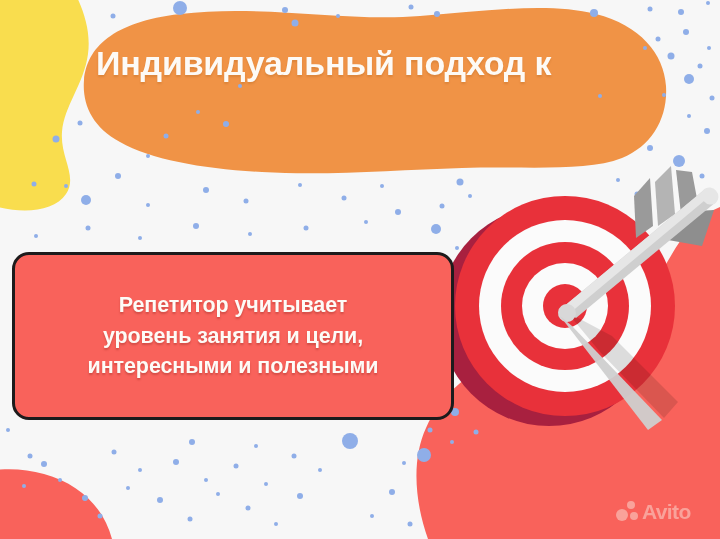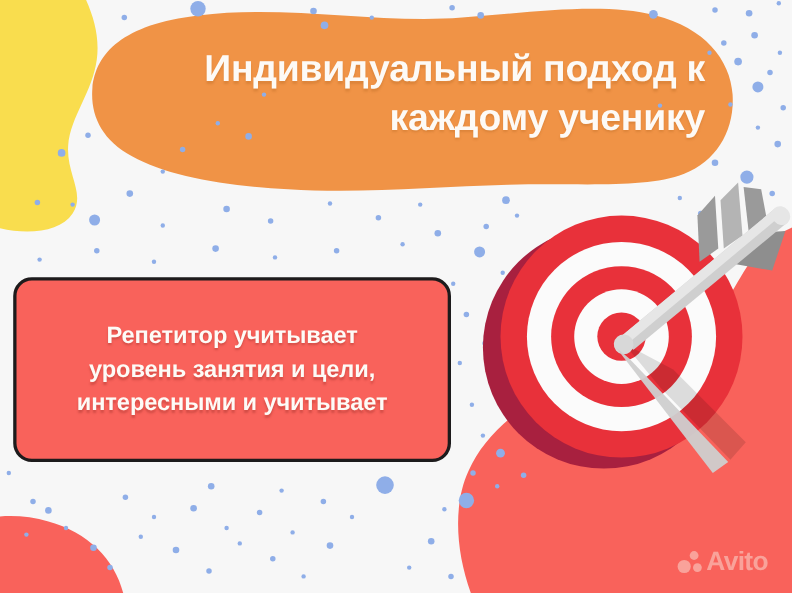--- a/index.html
+++ b/index.html
@@ -28,7 +28,7 @@
     left: 96px;
     top: 42px;
     width: 545px;
-    text-align: right;
+    text-align: left;
     font-size: 34px;
     font-weight: bold;
     line-height: 1.28;

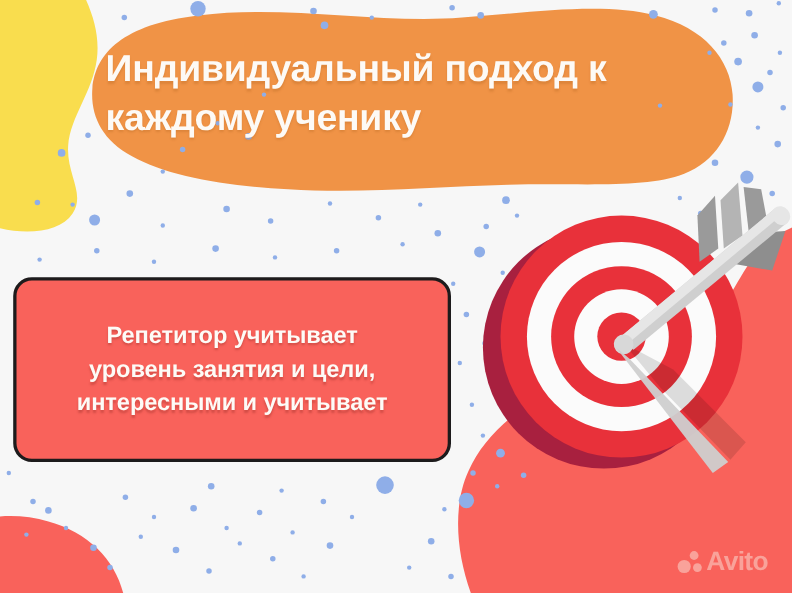--- a/index.html
+++ b/index.html
@@ -258,7 +258,6 @@
 
   <div id="title-text">
     <div>Индивидуальный подход к</div>
-    <div>каждому ученику</div>
   </div>
 
   <div id="body-card">

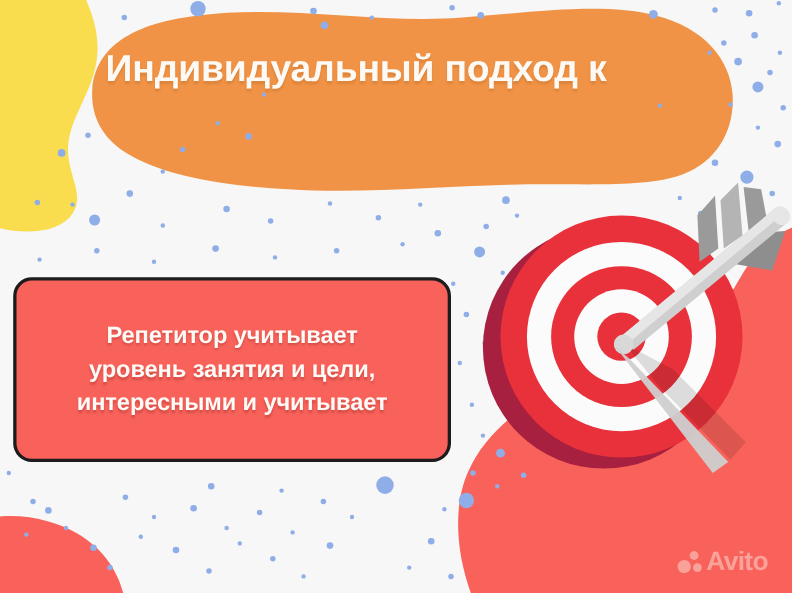--- a/index.html
+++ b/index.html
@@ -42,7 +42,7 @@
     position: absolute;
     left: 12px;
     top: 252px;
-    width: 398px;
+    width: 442px;
     height: 168px;
     background: #f9625b;
     border: 3px solid #1d1b1c;

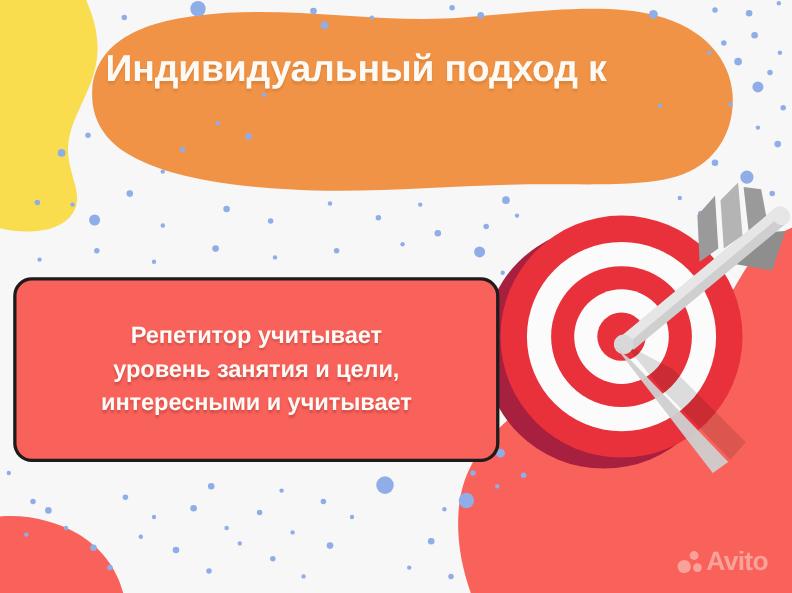--- a/index.html
+++ b/index.html
@@ -264,7 +264,7 @@
     <div id="body-text">
       <div>Репетитор учитывает</div>
       <div>уровень занятия и цели,</div>
-      <div>интересными и учитывает</div>
+      <div>интересными и полезными</div>
     </div>
   </div>
 

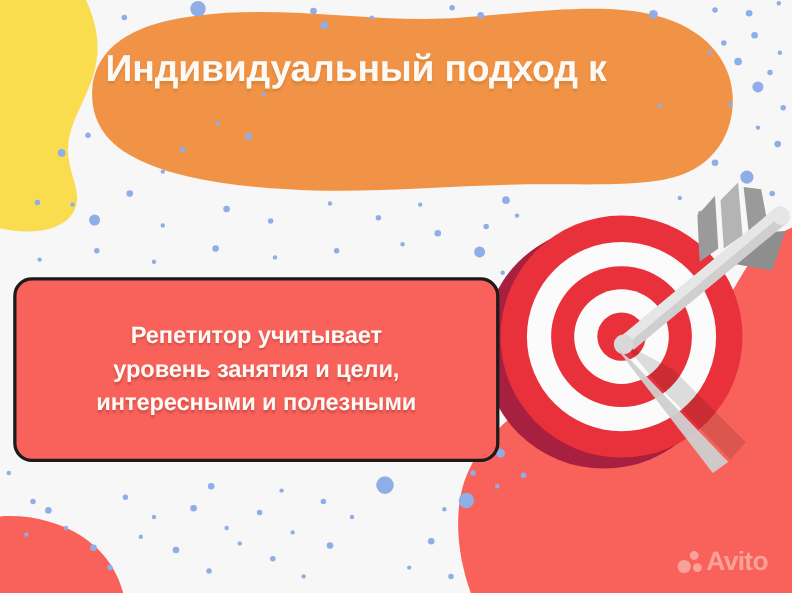--- a/index.html
+++ b/index.html
@@ -89,7 +89,7 @@
   #avito-watermark .dots i.d2 { width: 8px;  height: 8px;  left: 11px; top: 2px;  }
   #avito-watermark .dots i.d3 { width: 8px;  height: 8px;  left: 14px; top: 13px; }
   #avito-watermark .wordmark {
-    font-size: 24px;
+    font-size: 21px;
     font-weight: bold;
     color: #f9a8a0;
     letter-spacing: -0.6px;

